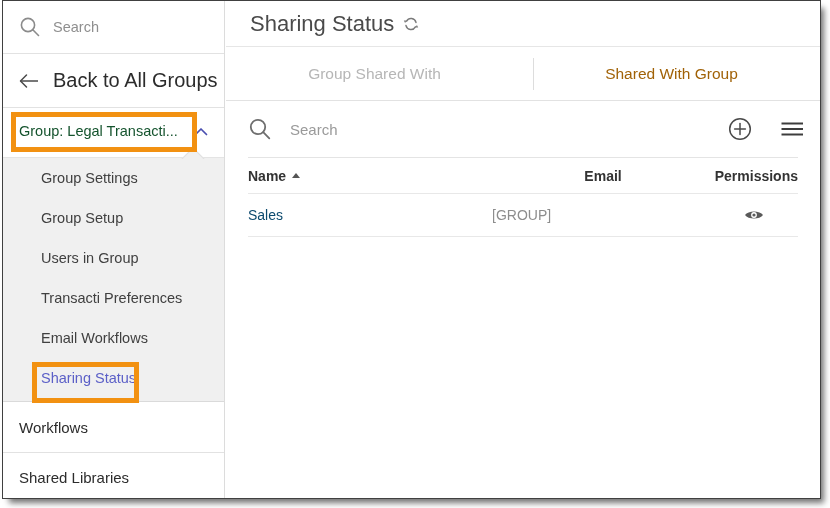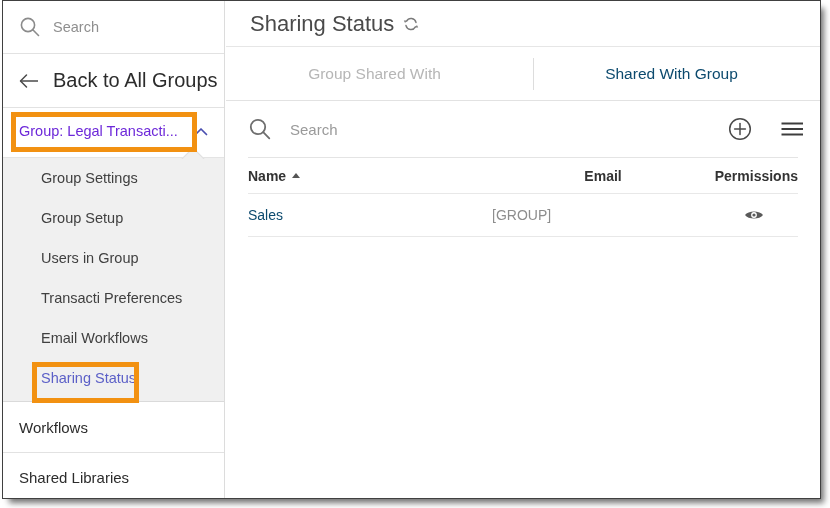--- a/index.html
+++ b/index.html
@@ -215,7 +215,7 @@
     user-select: none;
   }
   .tab.inactive { color: #b6b6b6; }
-  .tab.active { color: #0c4a6e; }
+  .tab.active { color: #a16207; }
   .tab-divider {
     position: absolute;
     left: 307px;

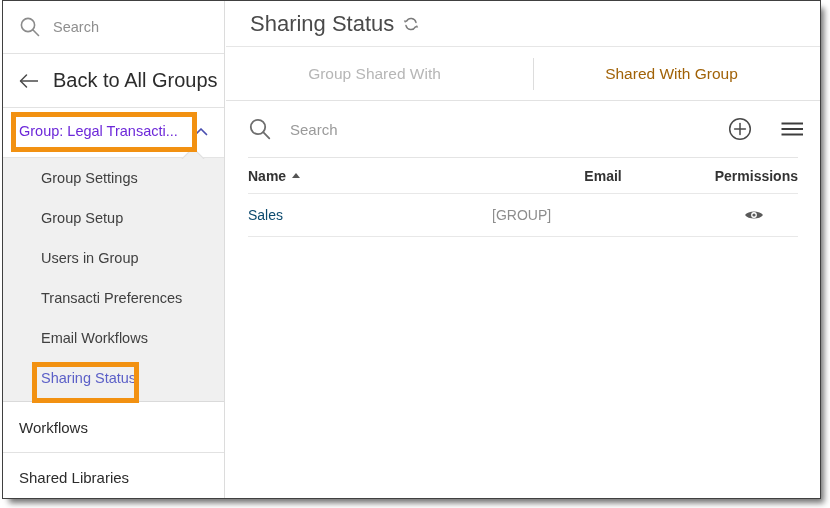--- a/index.html
+++ b/index.html
@@ -86,7 +86,7 @@
   }
   .group-head .ghlabel {
     font-size: 14.5px;
-    color: #6d28d9;
+    color: #14532d;
     white-space: nowrap;
   }
   .group-head .chev {

